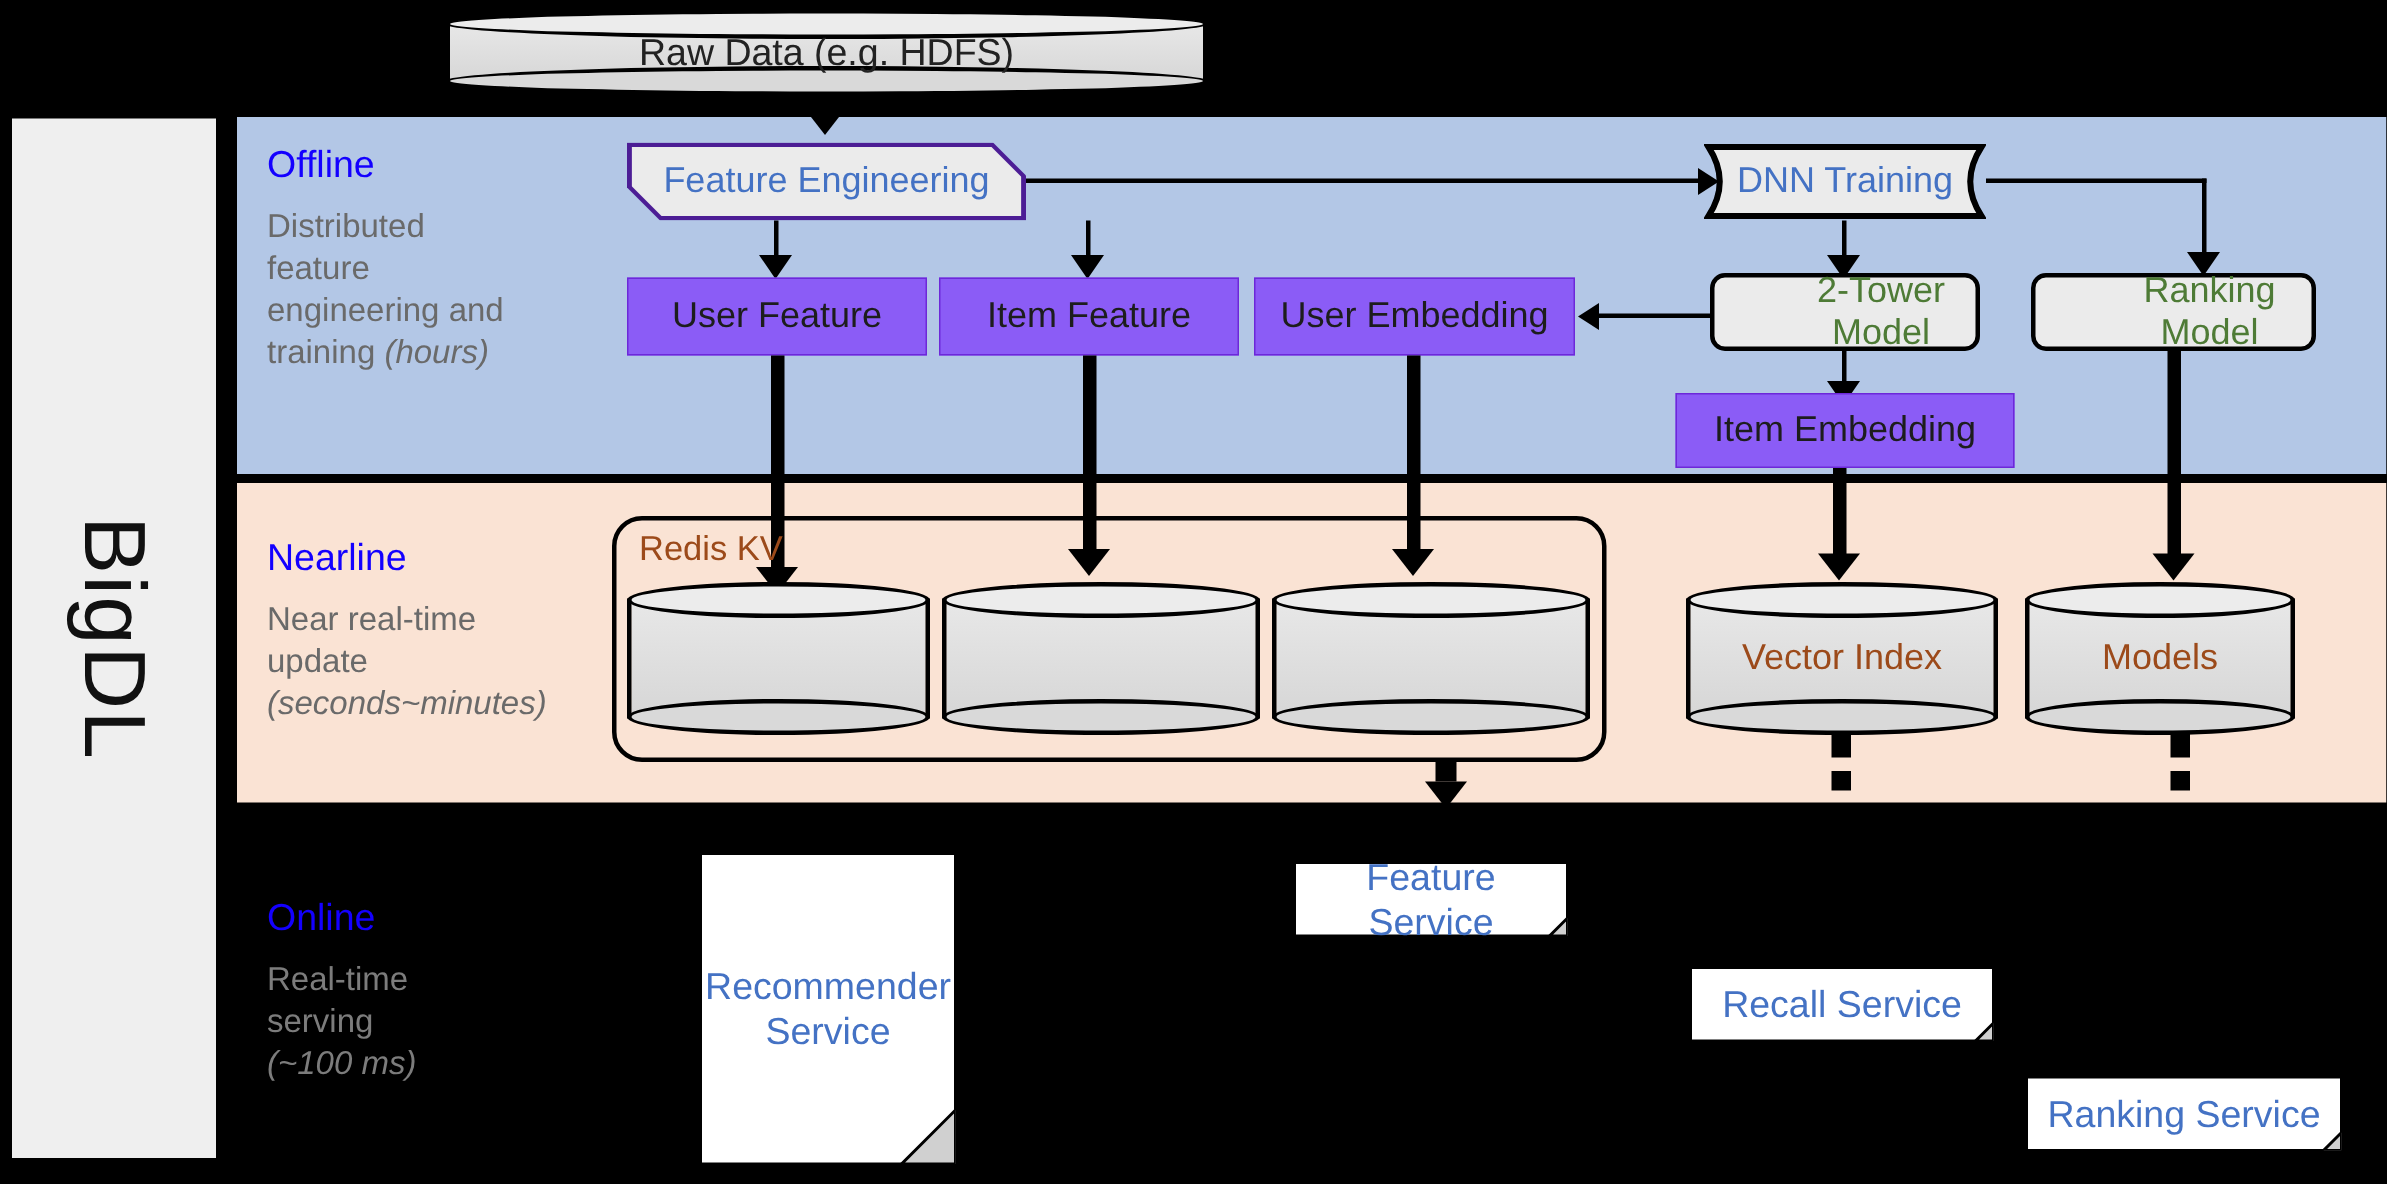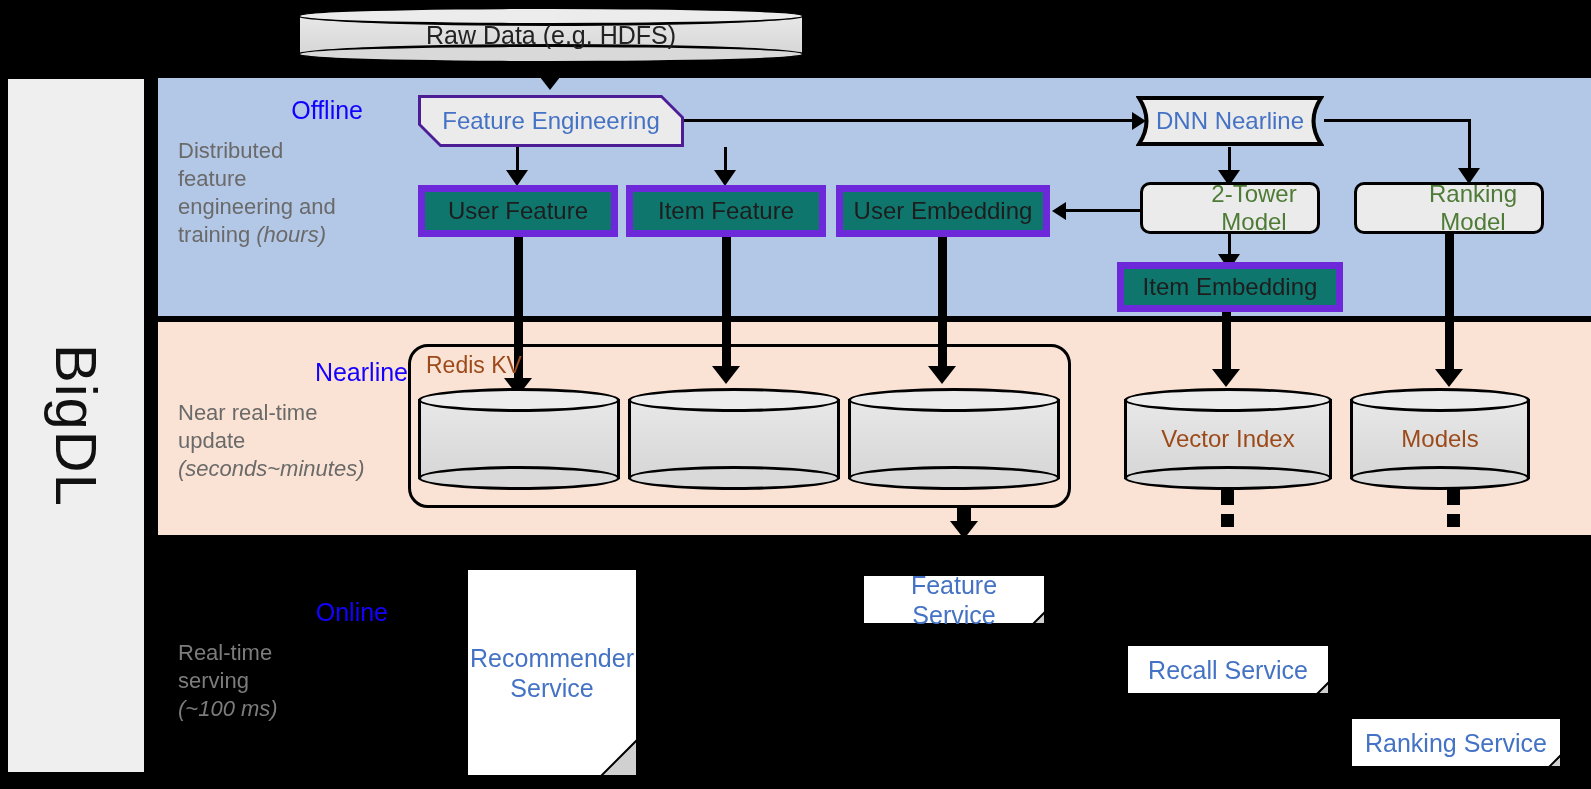--- a/index.html
+++ b/index.html
@@ -21,7 +21,7 @@
     font-size:58px;color:#111;letter-spacing:1px;font-weight:400;}
 
   
-  .band-title{font-size:25px;color:#1400ff;font-weight:400;text-align:right;}
+  .band-title{font-size:25px;color:#1400ff;font-weight:400;}
   .band-sub{font-size:22px;color:#6a6a6a;line-height:1.28;margin-top:12px;}
   .band-sub i{}
   #lbl-offline{left:178px;top:96px;width:185px;}

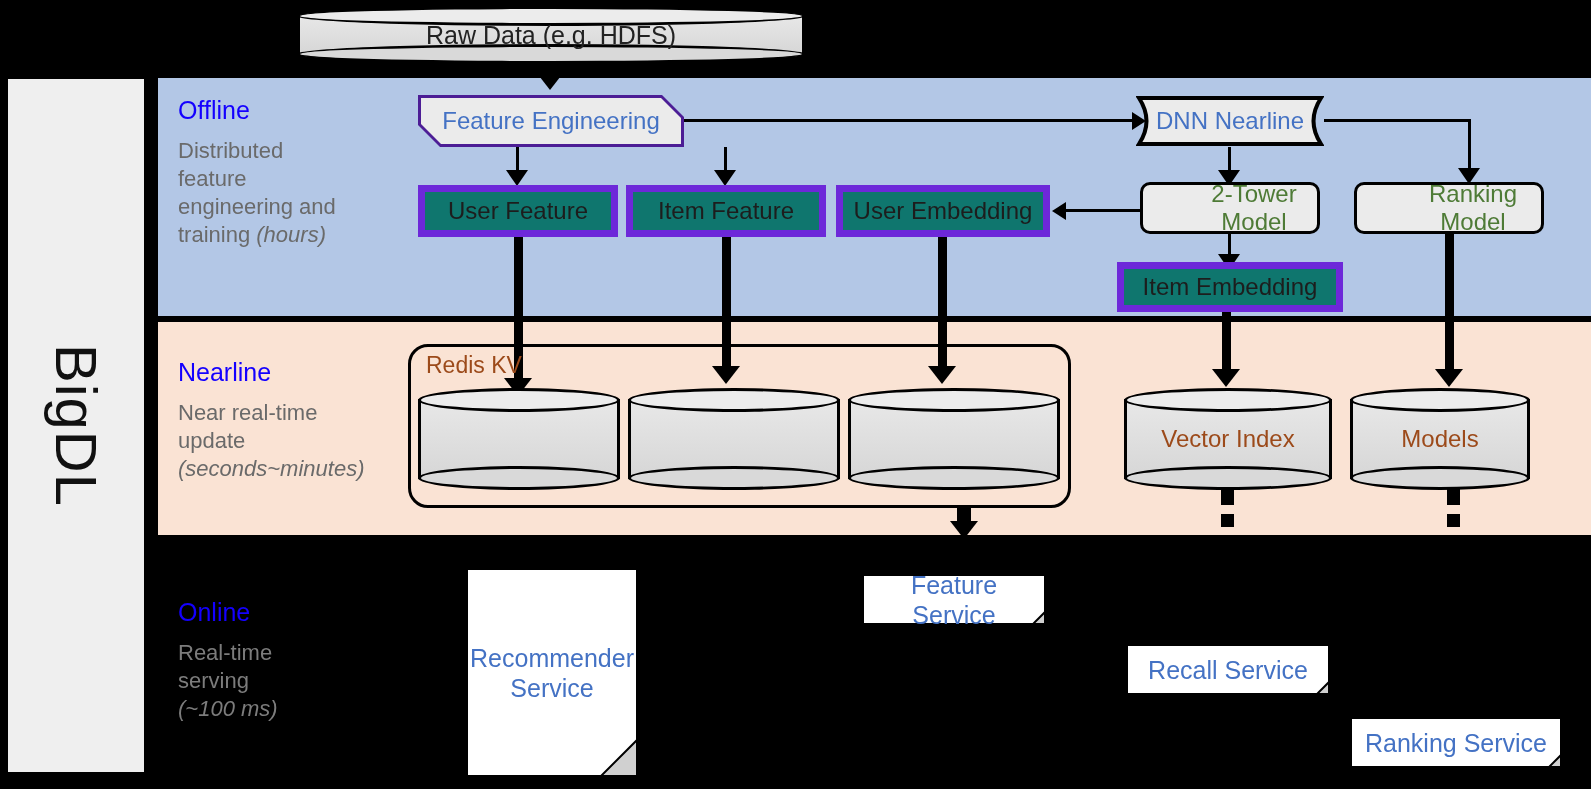--- a/index.html
+++ b/index.html
@@ -160,7 +160,7 @@
     <svg width="188" height="52" style="position:absolute;left:0;top:0;">
       <path d="M3,3 L185,3 Q170,26 185,49 L3,49 Q18,26 3,3 Z" fill="#ebebeb" stroke="#000" stroke-width="4"></path>
     </svg>
-    <span class="blue-t" style="position:relative;font-size:24px;">DNN Nearline</span>
+    <span class="blue-t" style="position:relative;font-size:24px;">DNN Training</span>
   </div>
 
   <div class="abs hline" style="left:1324px;top:119px;width:147px;height:3px;"></div>

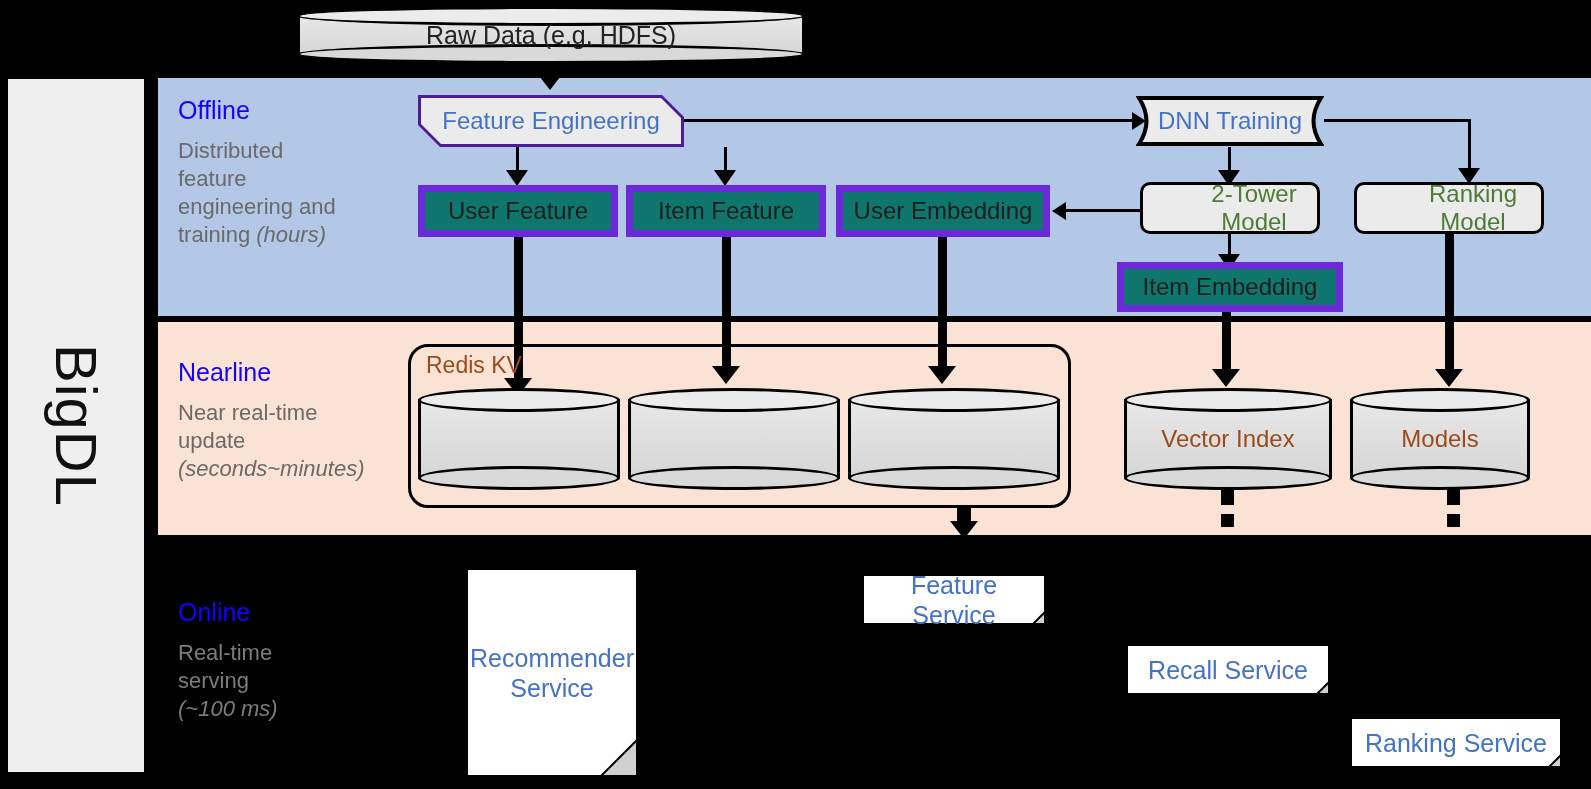--- a/index.html
+++ b/index.html
@@ -52,7 +52,7 @@
   #rawdata .lbl{font-size:25px;}
 
   
-  .graybox{background:#0f766e;border:7px solid #6d28d9;font-size:24px;color:#1d1d1d;}
+  .graybox{background:#8b5cf6;border:1px solid #6d28d9;font-size:24px;color:#1d1d1d;}
 
   
   .litebox{background:#ebebeb;border:3px solid #000;font-size:24px;}

